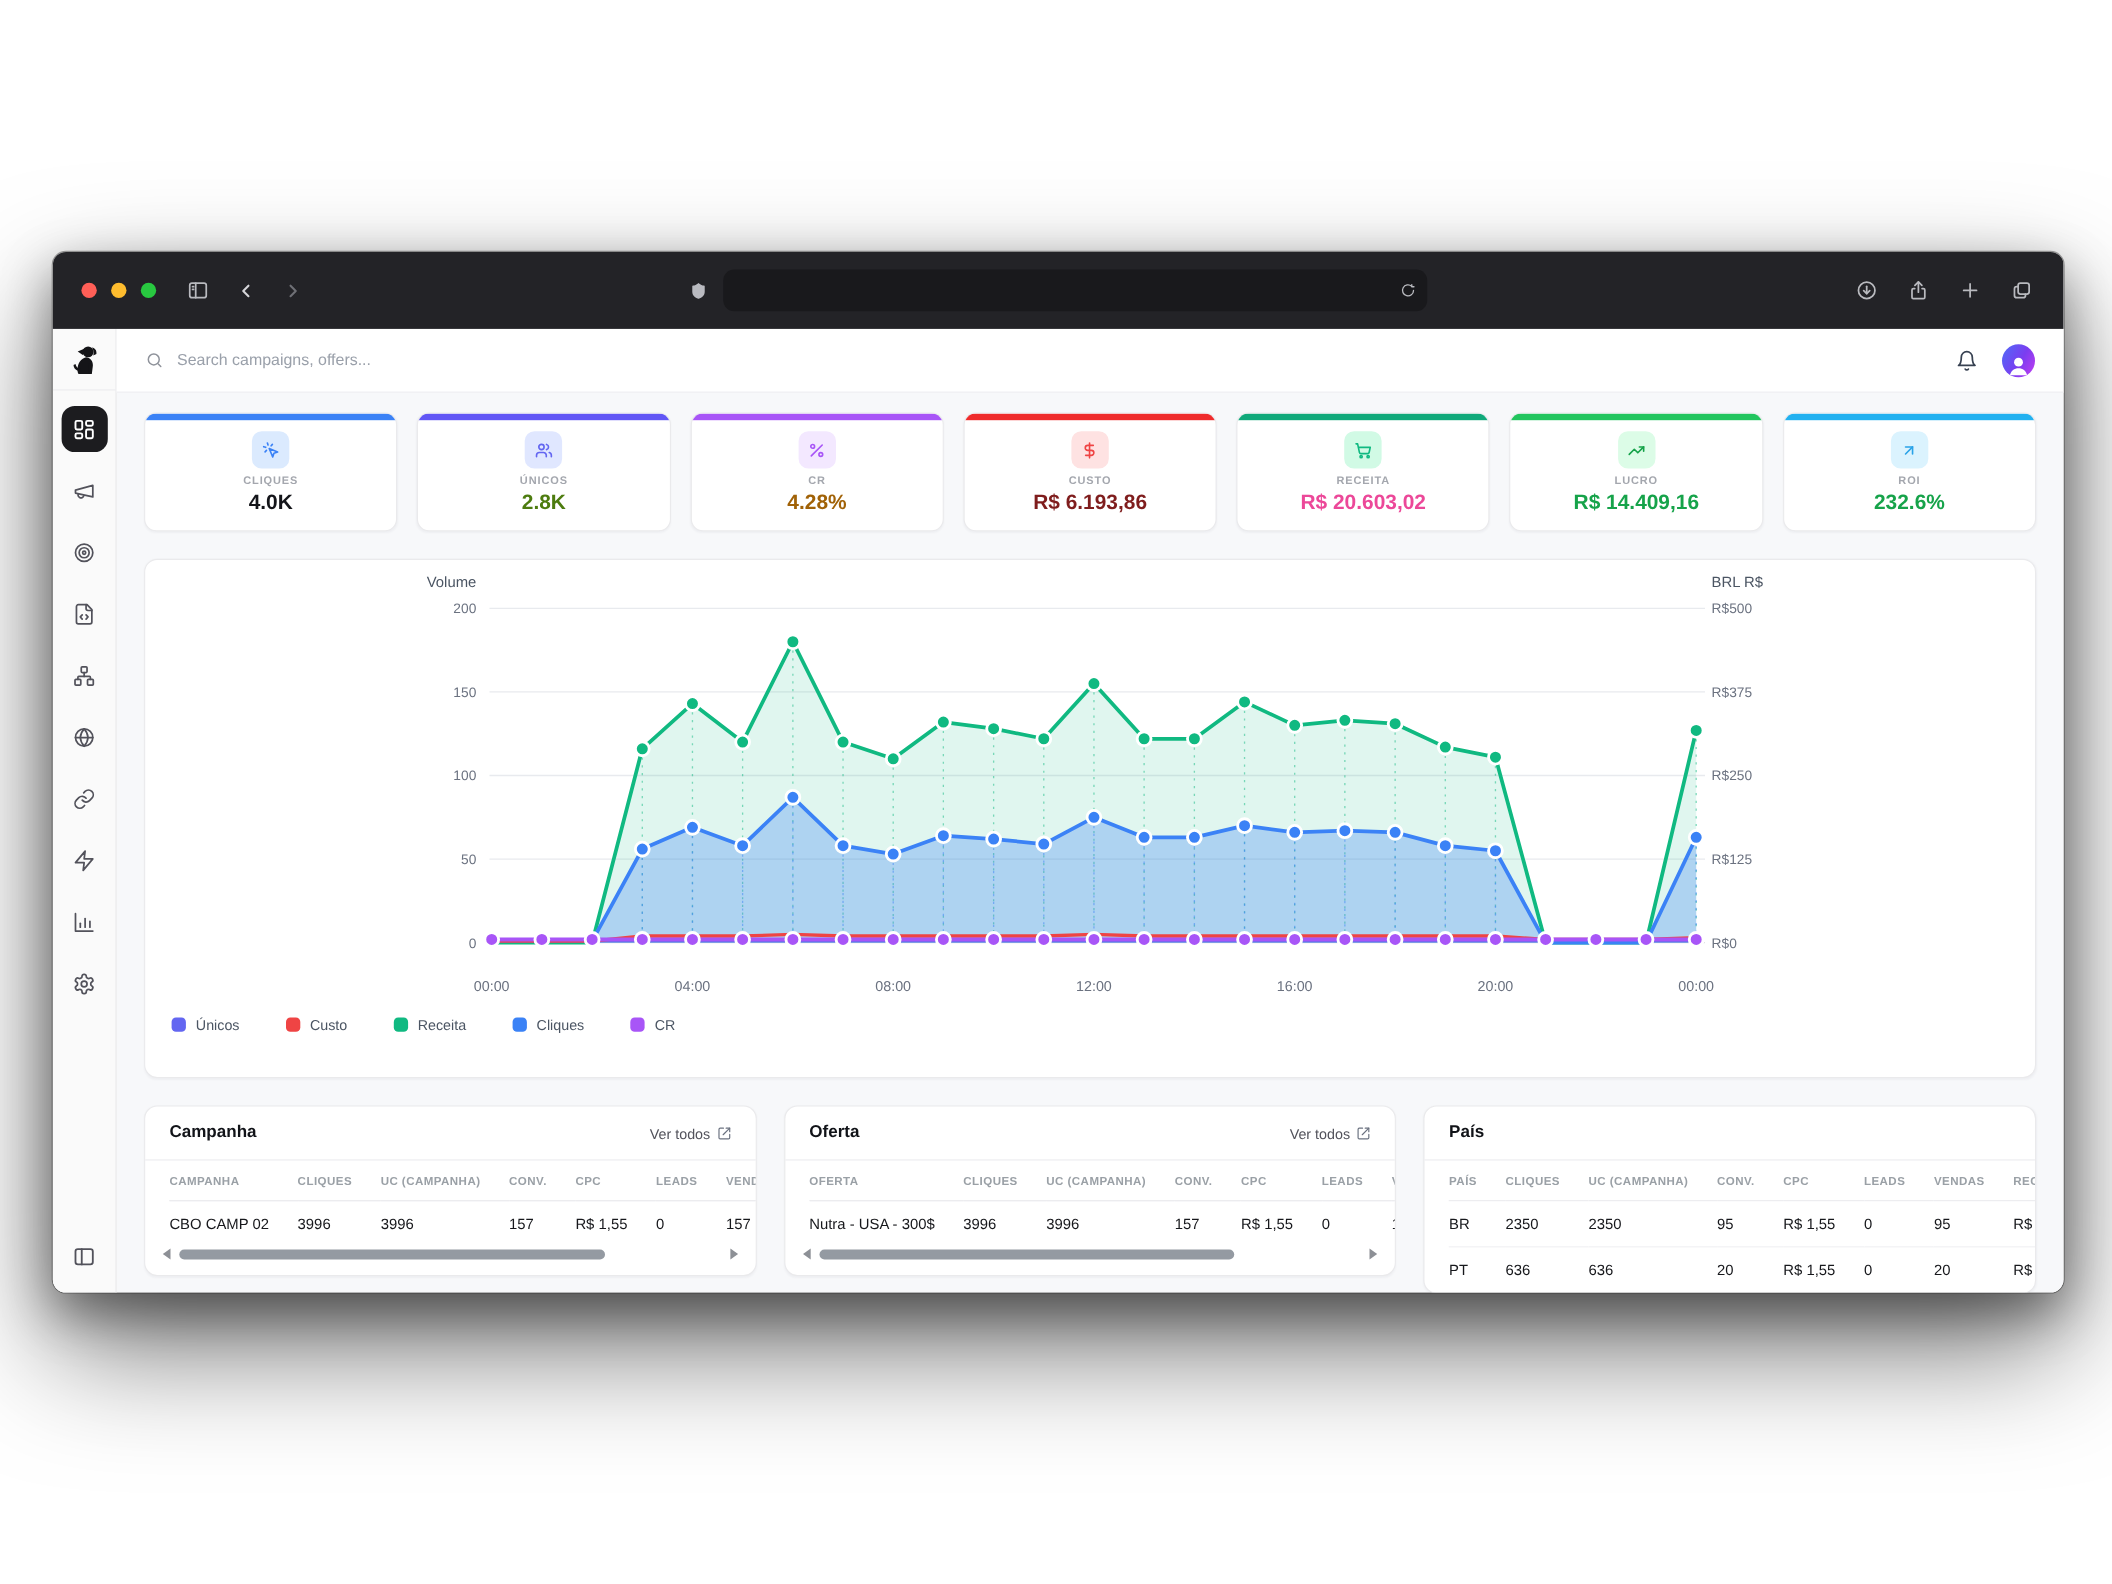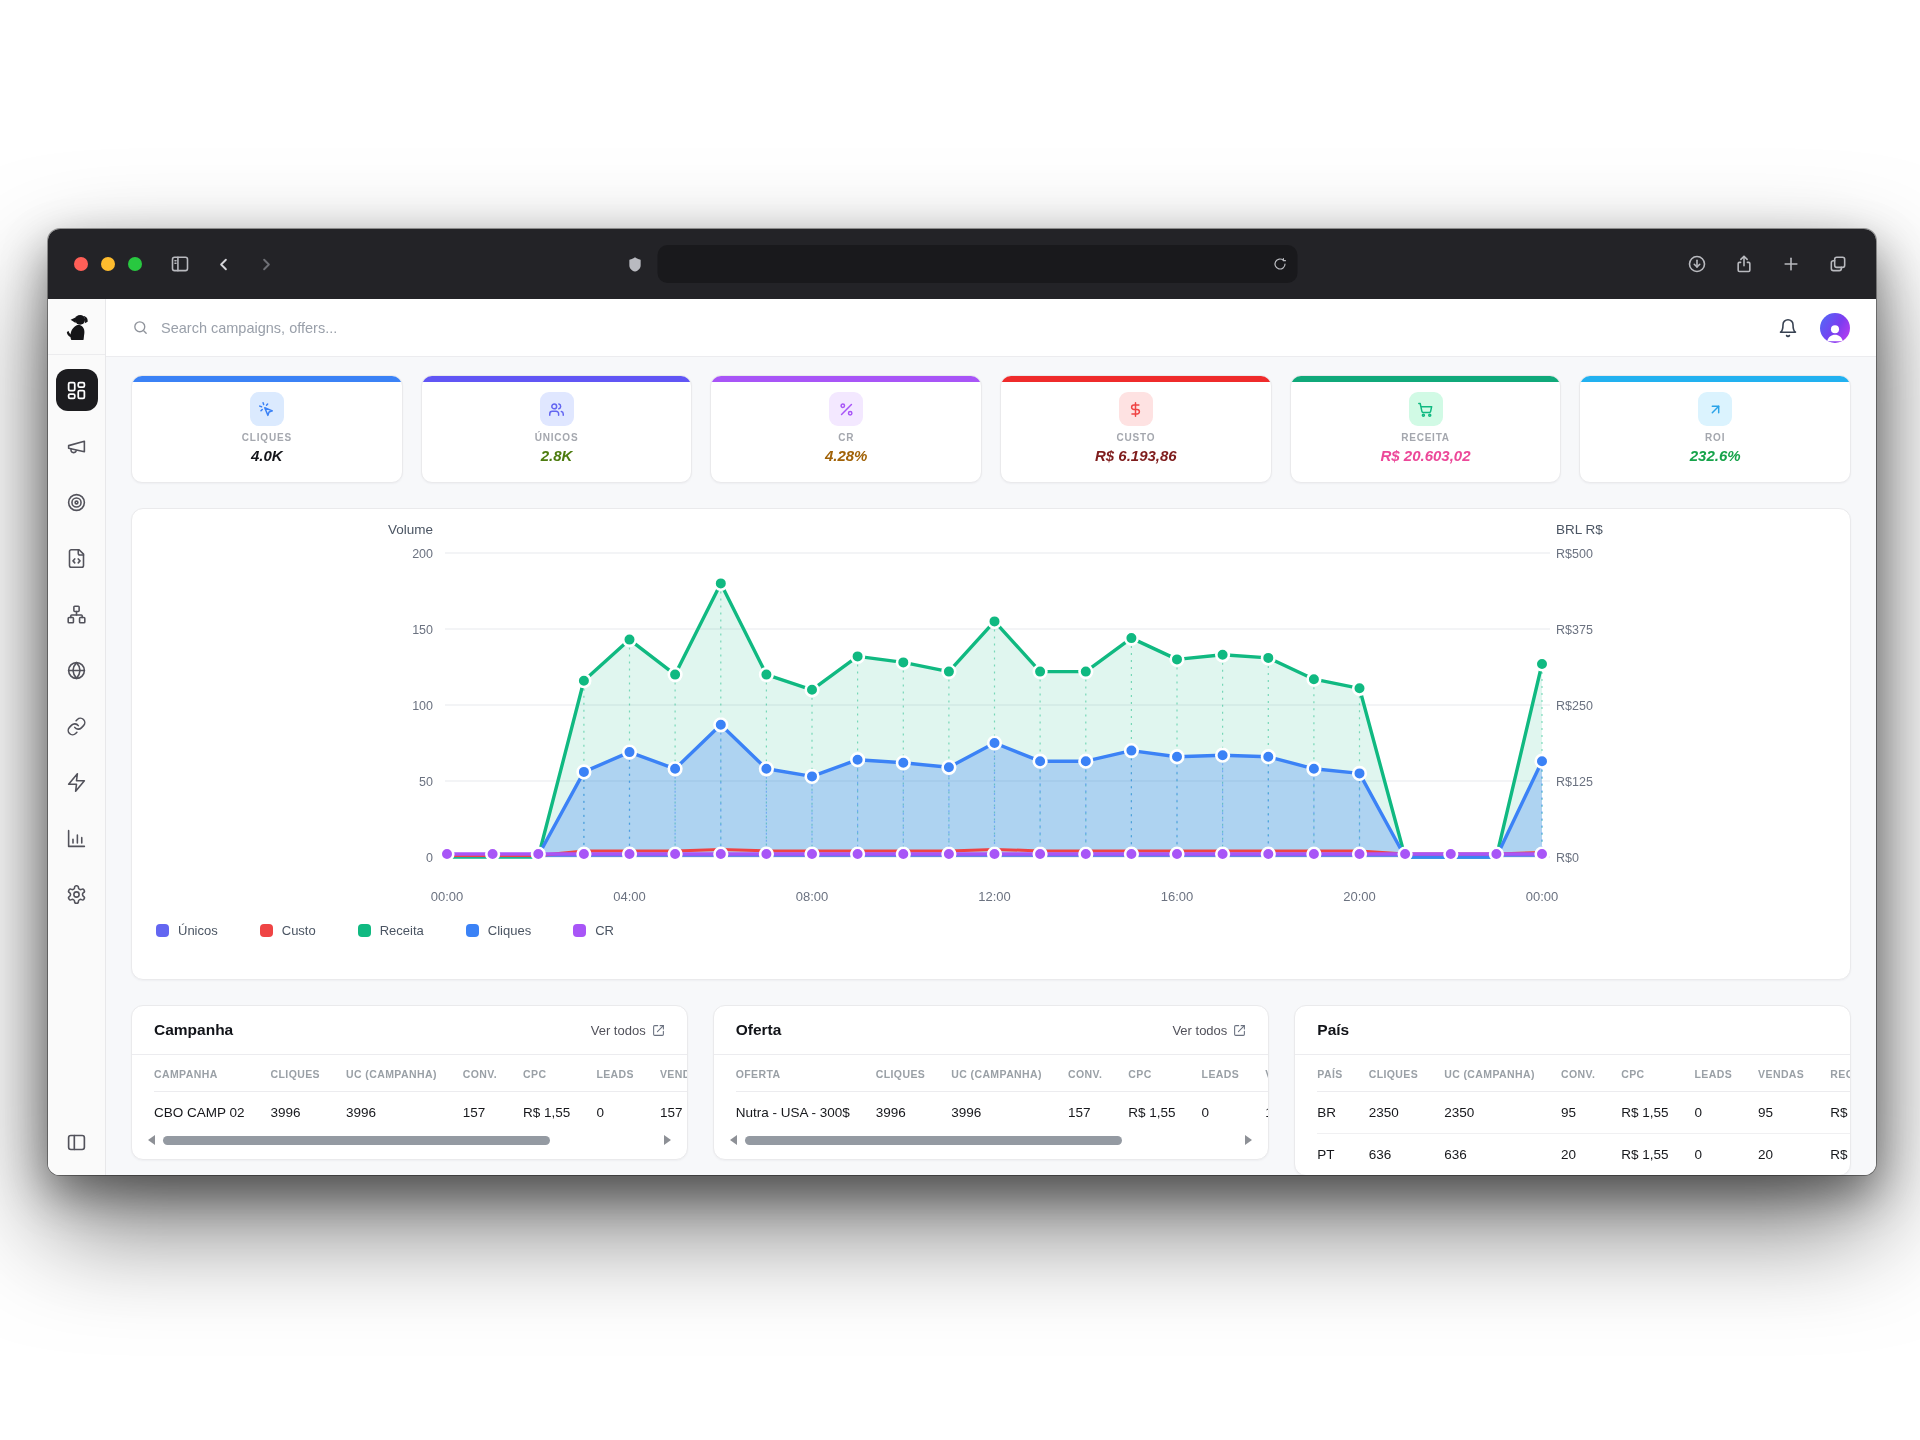--- a/index.html
+++ b/index.html
@@ -340,6 +340,17 @@
                 </div>
                 <div class="kpi-label">RECEITA</div>
                 <div class="kpi-value" style="color:#ec4899">R$ 20.603,02</div>
+              </div>
+              <div class="kpi">
+                <div class="kpi-strip" style="background:#22c55e"></div>
+                <div class="kpi-tile" style="background:#dcfce7">
+                  <svg class="icon" width="17" height="17" viewBox="0 0 24 24" fill="none" stroke="#16a34a" stroke-width="2.1" stroke-linecap="round" stroke-linejoin="round">
+                    <path d="M21.5 7.5 14 15l-4.5-4.5L3 17"></path>
+                    <path d="M16 7.5h5.5V13"></path>
+                  </svg>
+                </div>
+                <div class="kpi-label">LUCRO</div>
+                <div class="kpi-value" style="color:#16a34a">R$ 14.409,16</div>
               </div>
               <div class="kpi">
                 <div class="kpi-strip" style="background:#22b1f0"></div>

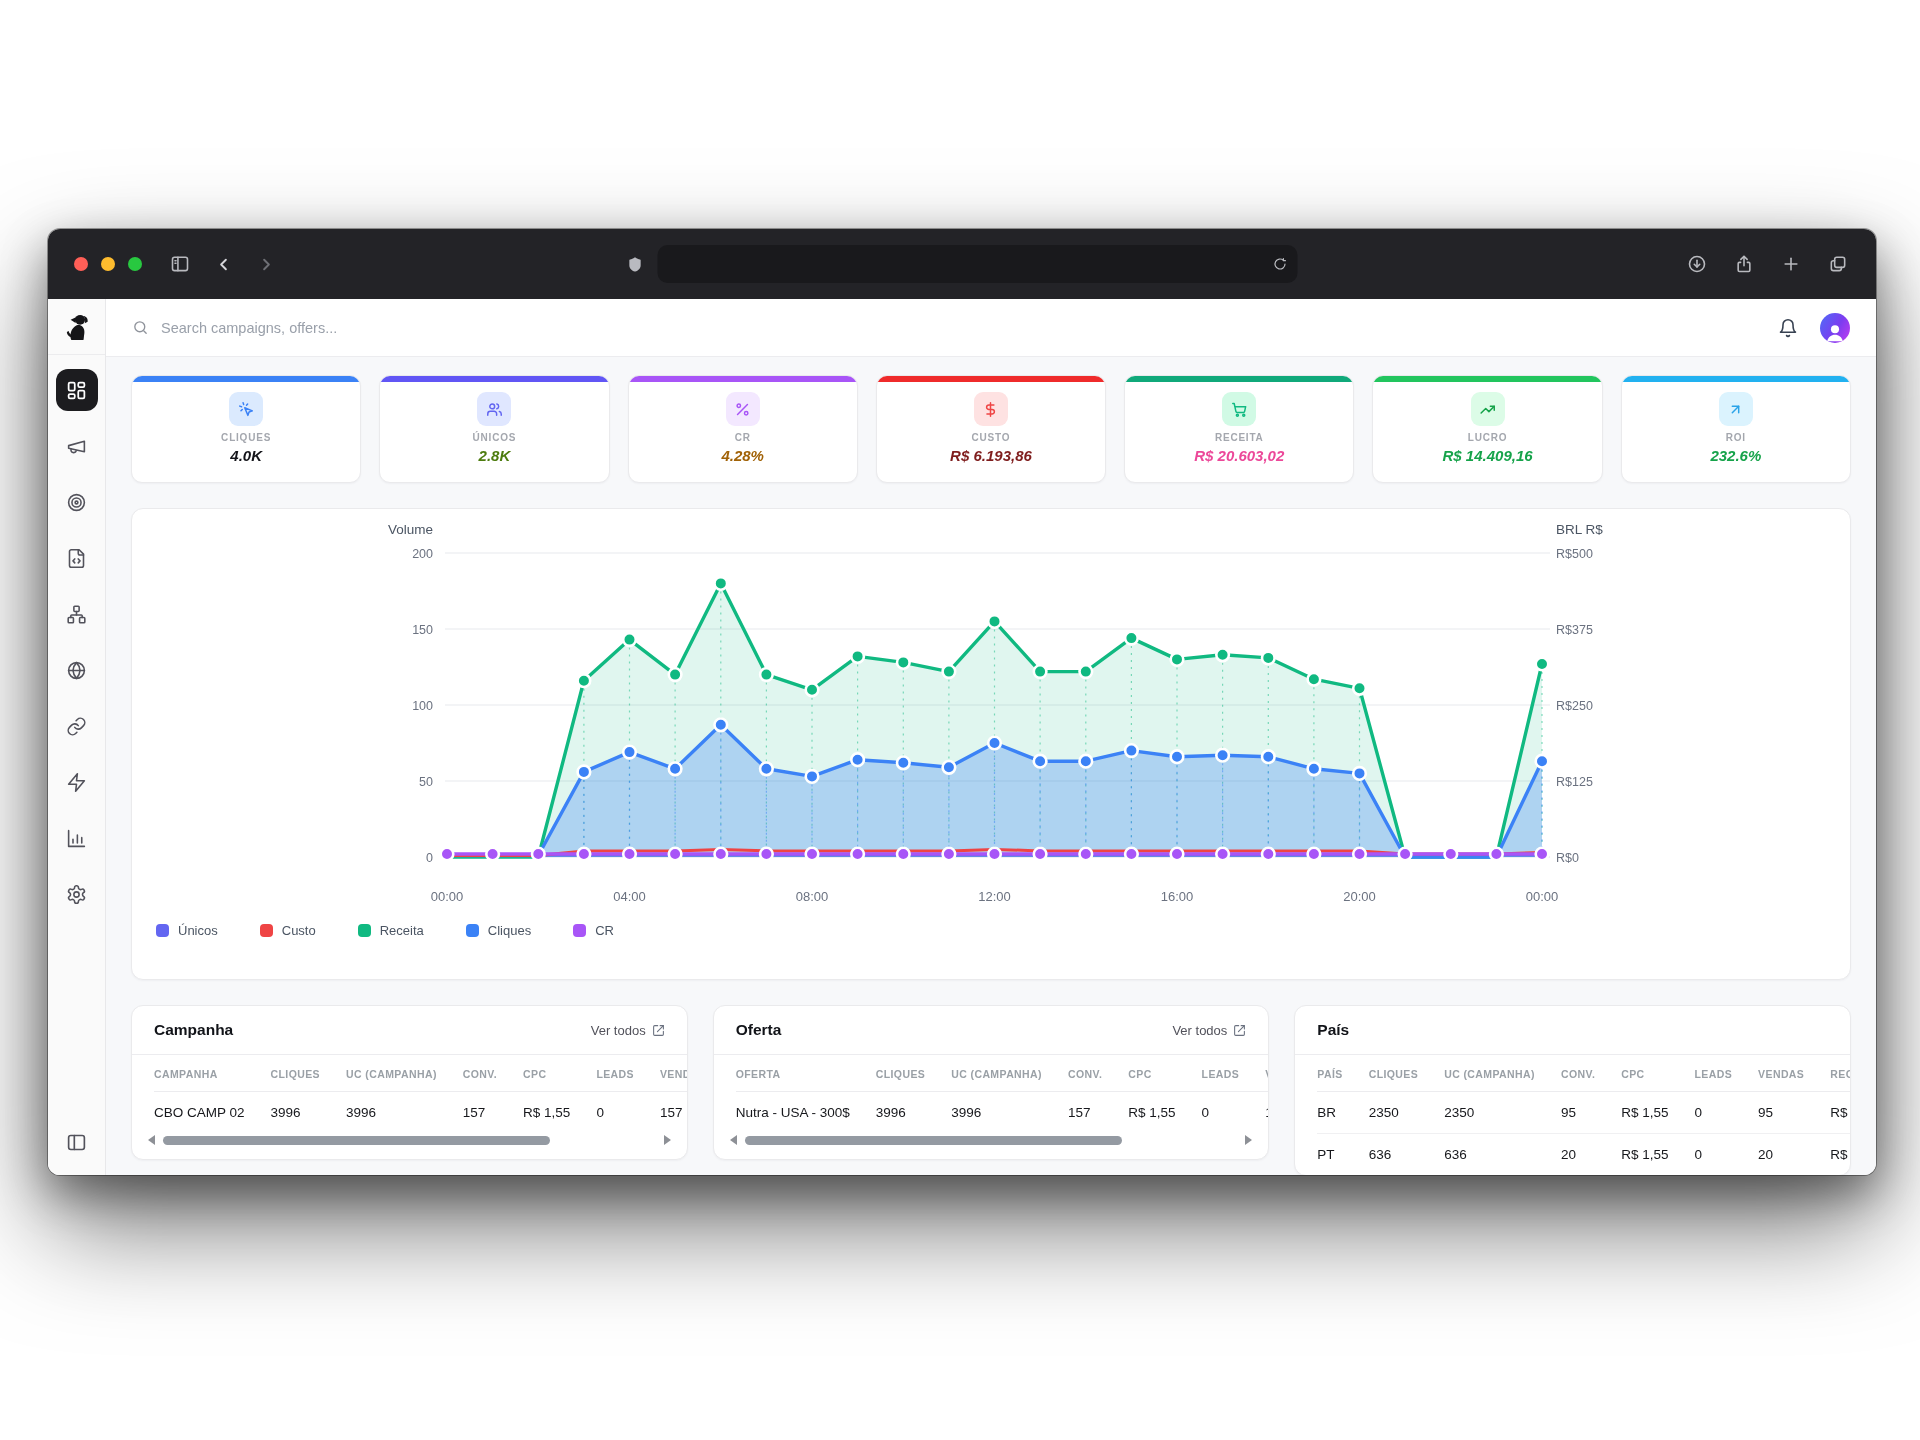--- a/index.html
+++ b/index.html
@@ -48,7 +48,7 @@
   .kpi-strip { height:6px; }
   .kpi-tile { width:34px; height:34px; border-radius:9px; margin:10px auto 6px; display:flex; align-items:center; justify-content:center; }
   .kpi-label { font-size:10px; letter-spacing:.8px; color:#a4a7ae; font-weight:700; }
-  .kpi-value { font-size:15px; font-weight:700; color:#14151a; margin-top:4px;font-style:italic; }
+  .kpi-value { font-size:19px; font-weight:700; color:#14151a; margin-top:4px; }
 
   
   .chart-card { margin-top:25px; background:#ffffff; border:1px solid #eaeaec; border-radius:12px; box-shadow:0 1px 2px rgba(16,24,40,.04); height:472px; position:relative; }

